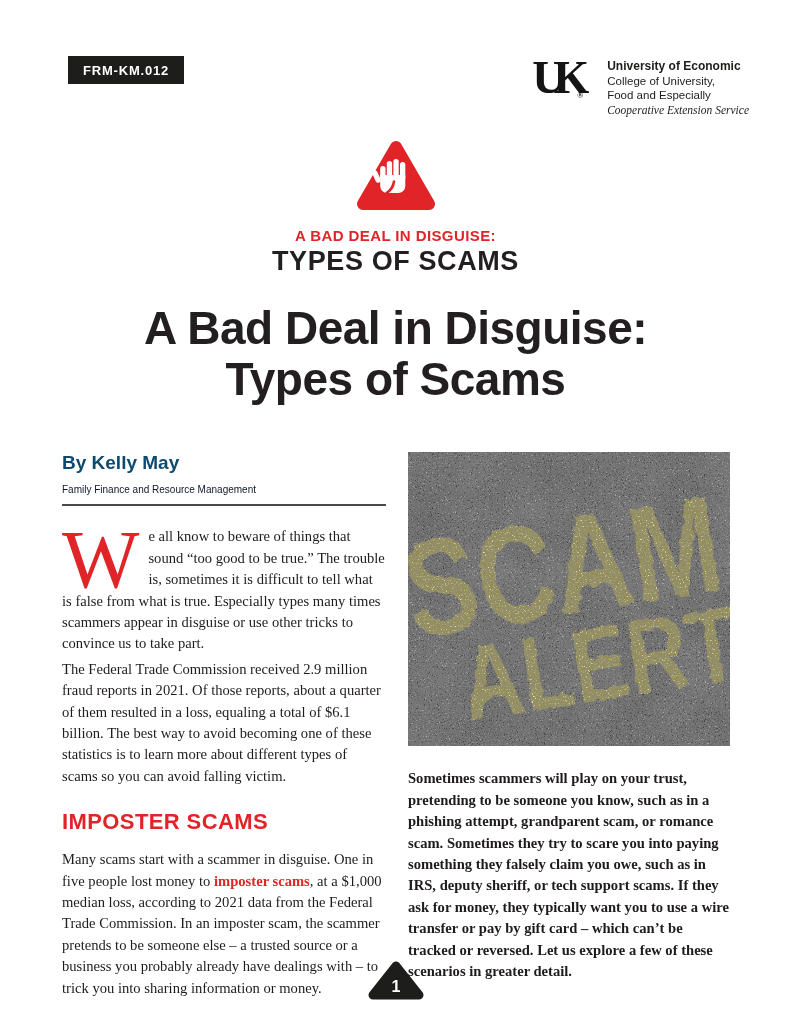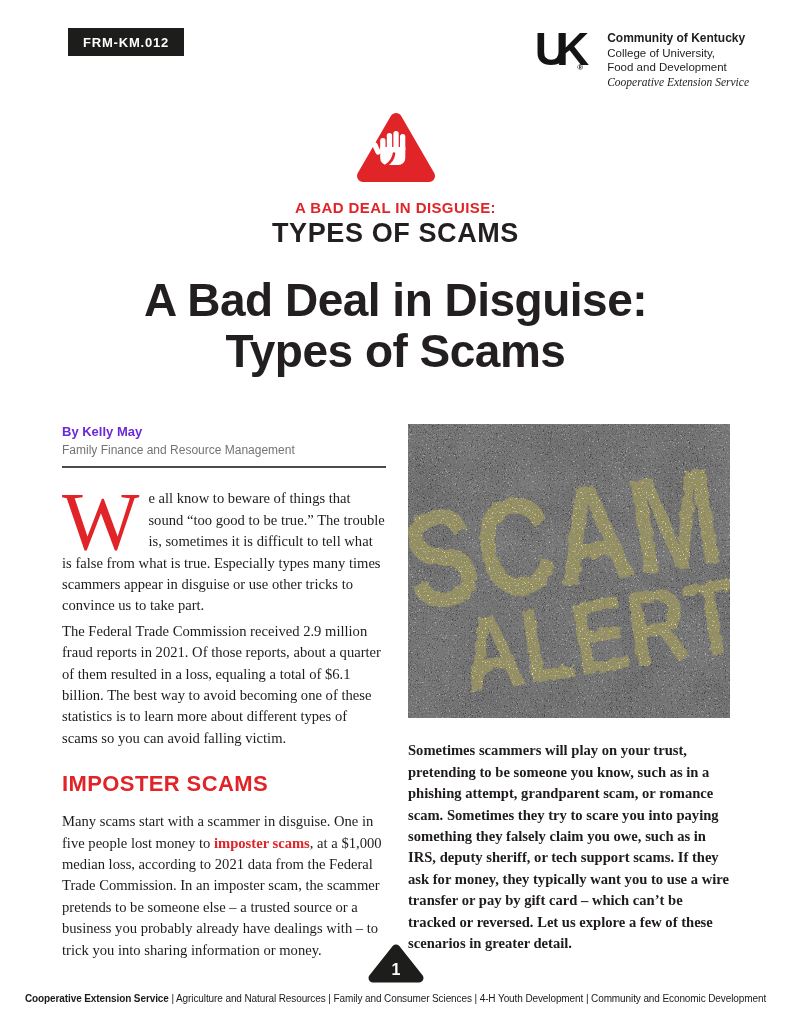--- a/index.html
+++ b/index.html
@@ -12,7 +12,7 @@
 
   
   .header { display:flex; justify-content:space-between; align-items:flex-start;
-            padding:28px 42px 0 68px; }
+            padding:28px 42px 0 68px;margin-top:28px; }
   .doc-badge { background:#1d1d1b; color:#ffffff; font-size:13px; font-weight:bold;
                letter-spacing:0.8px; padding:7px 15px 6px; }
   .logo { display:flex; align-items:flex-start; gap:10px; }

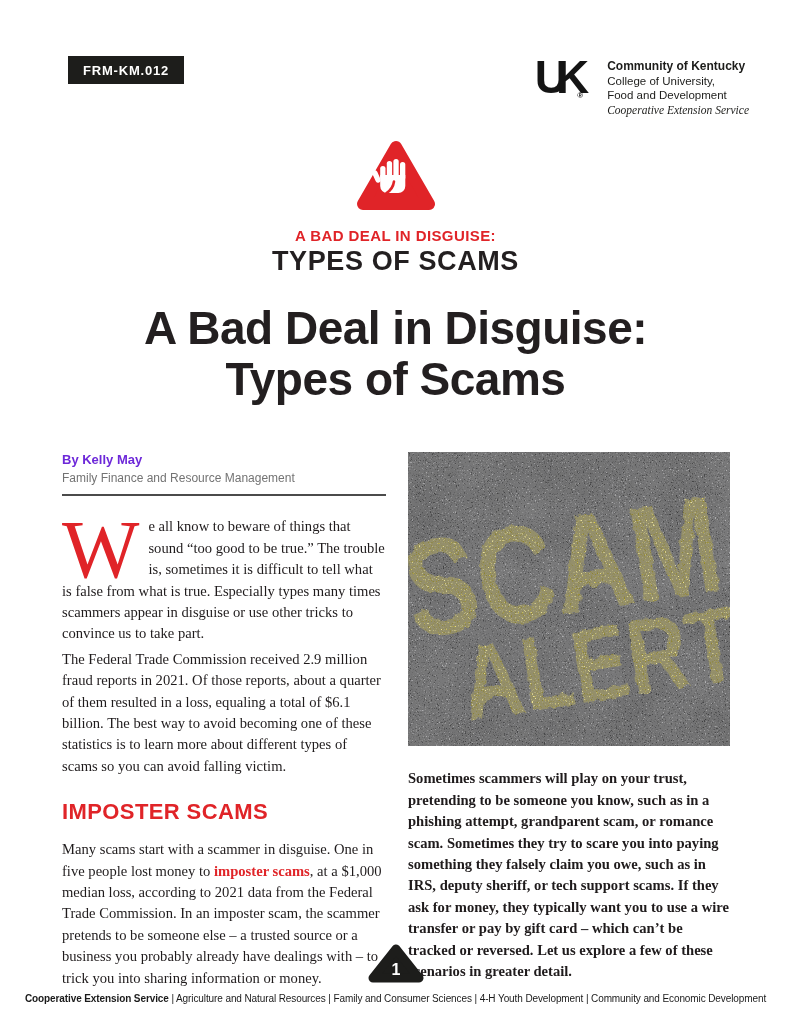--- a/index.html
+++ b/index.html
@@ -16,7 +16,7 @@
   .doc-badge { background:#1d1d1b; color:#ffffff; font-size:13px; font-weight:bold;
                letter-spacing:0.8px; padding:7px 15px 6px; }
   .logo { display:flex; align-items:flex-start; gap:10px; }
-  .uk-mark { font-family:Liberation Sans, sans-serif; font-weight:bold; font-size:46px;
+  .uk-mark { font-family:Liberation Serif, serif; font-weight:bold; font-size:46px;
              line-height:0.95; color:#141414; letter-spacing:-12px; padding-right:14px; }
   .uk-reg { font-size:8px; letter-spacing:0; vertical-align:bottom; }
   .logo-text { font-size:11.5px; line-height:1.25; color:#1d1d1b; padding-top:3px; }

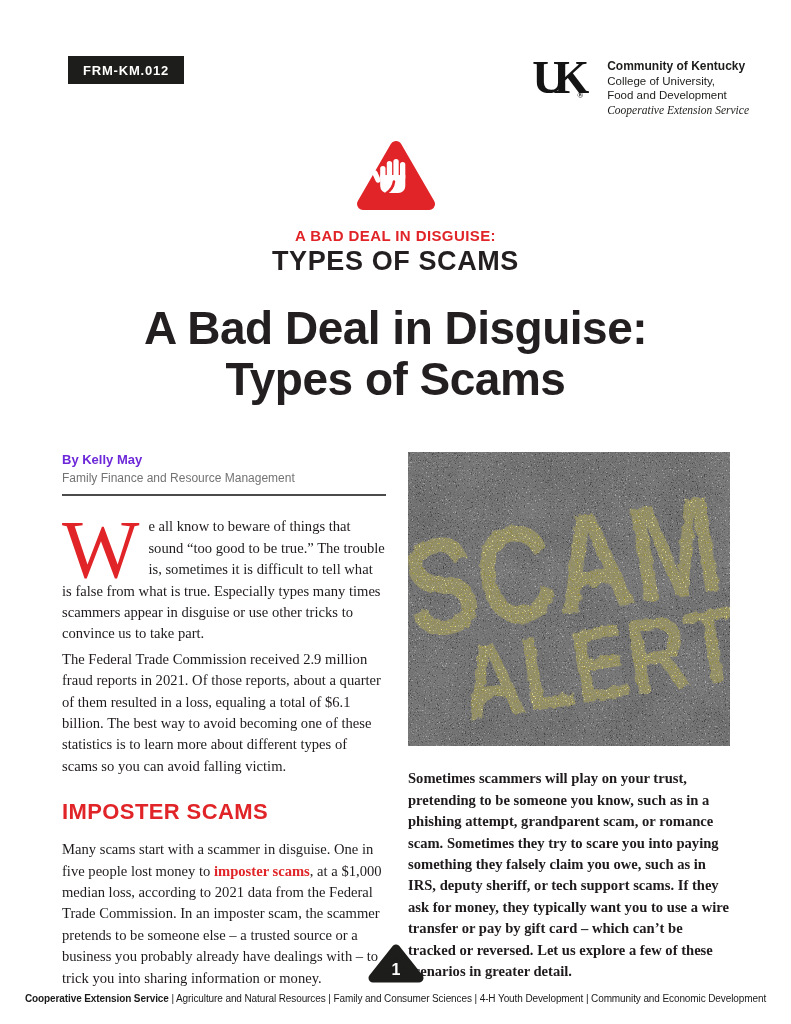--- a/index.html
+++ b/index.html
@@ -69,7 +69,7 @@
     <div class="logo">
       <div class="uk-mark">UK<span class="uk-reg">®</span></div>
       <div class="logo-text">
-        <div class="l1">Community of Kentucky</div>
+        <div class="l1">University of Economic</div>
         <div class="l2">College of University,</div>
         <div class="l3">Food and Development</div>
         <div class="l4">Cooperative Extension Service</div>

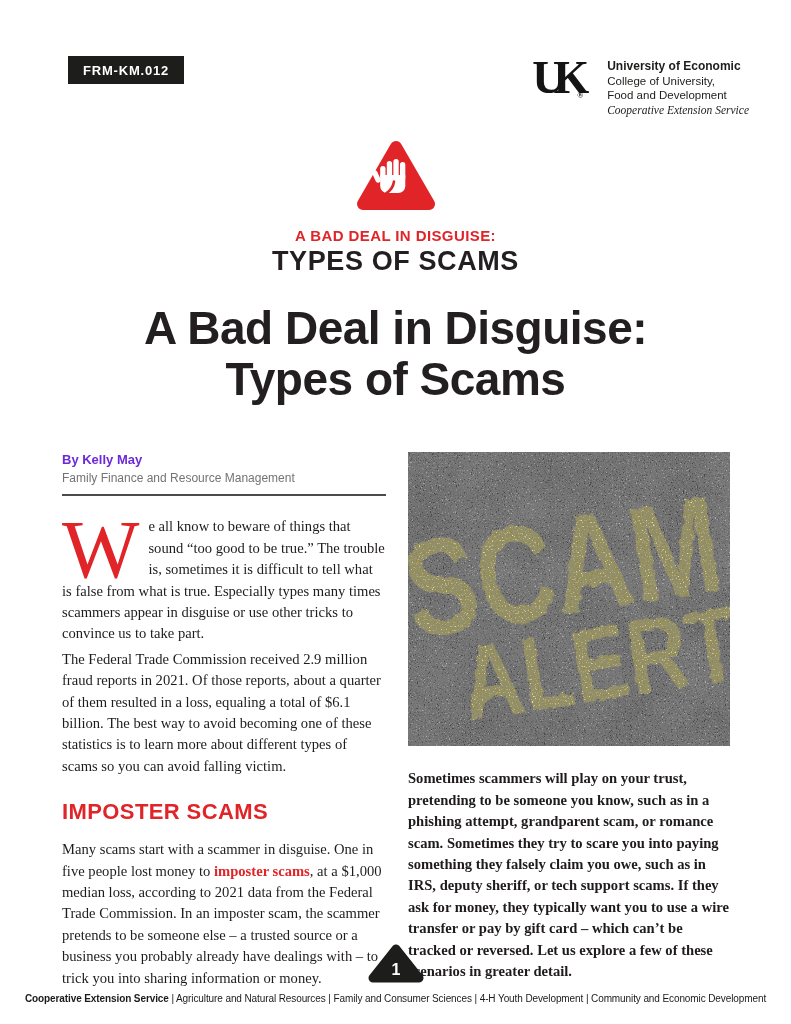--- a/index.html
+++ b/index.html
@@ -71,7 +71,7 @@
       <div class="logo-text">
         <div class="l1">University of Economic</div>
         <div class="l2">College of University,</div>
-        <div class="l3">Food and Development</div>
+        <div class="l3">Food and Especially</div>
         <div class="l4">Cooperative Extension Service</div>
       </div>
     </div>

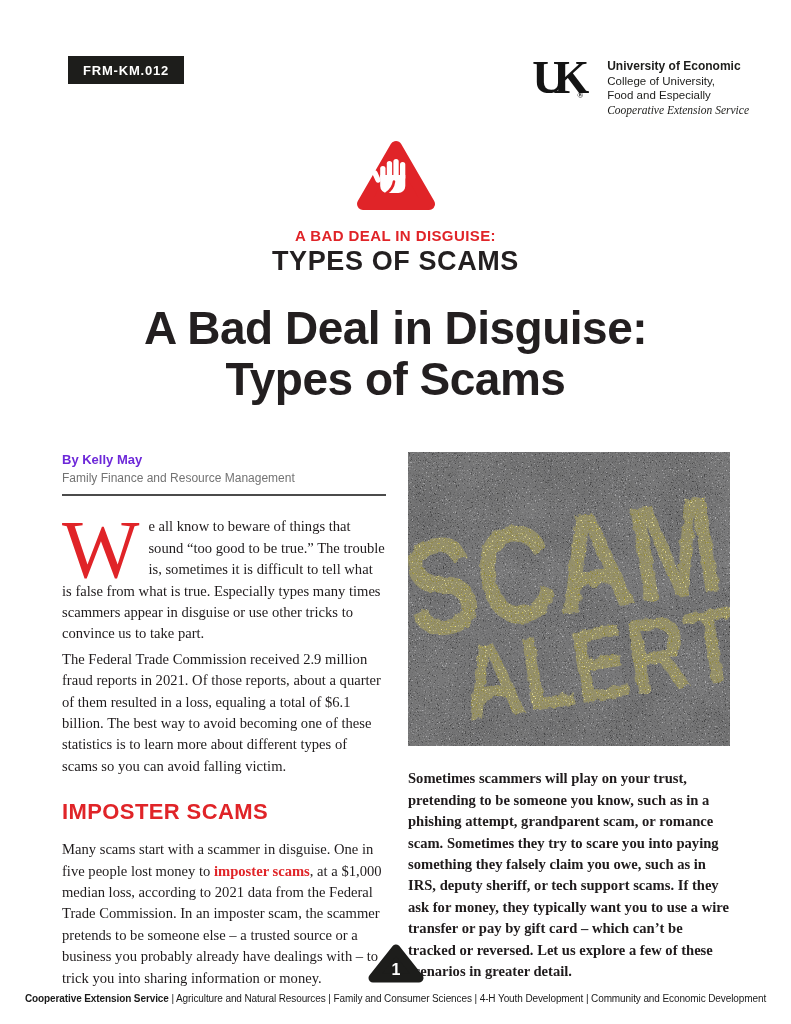--- a/index.html
+++ b/index.html
@@ -38,7 +38,7 @@
   
   .columns { display:grid; grid-template-columns:324px 322px; column-gap:22px;
              padding:0 61px 0 62px; margin-top:48px; }
-  .byline-author { font-size:13px; font-weight:bold; color:#6d28d9; }
+  .byline-author { font-size:19px; font-weight:bold; color:#0c4a6e; }
   .byline-dept { font-size:12px; color:#737373; margin-top:4px; }
   .byline-rule { border:none; border-top:2px solid #4b4b4b; margin:9px 0 20px; }
 

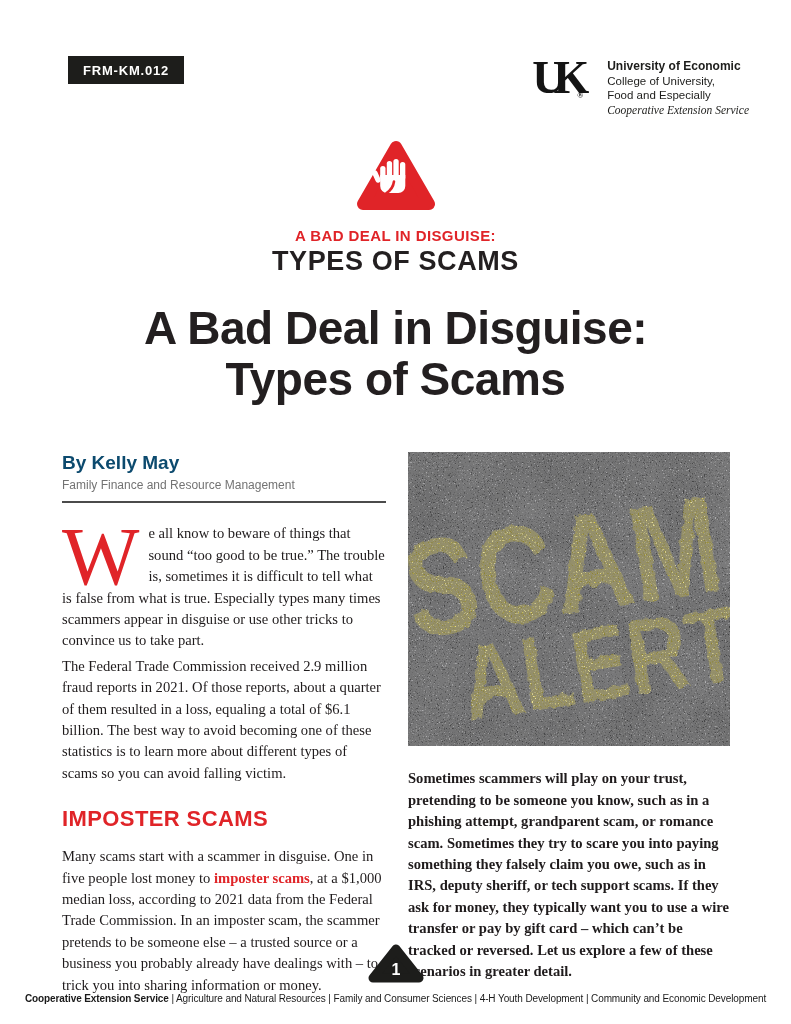--- a/index.html
+++ b/index.html
@@ -39,7 +39,7 @@
   .columns { display:grid; grid-template-columns:324px 322px; column-gap:22px;
              padding:0 61px 0 62px; margin-top:48px; }
   .byline-author { font-size:19px; font-weight:bold; color:#0c4a6e; }
-  .byline-dept { font-size:12px; color:#737373; margin-top:4px; }
+  .byline-dept { font-size:10px; color:#0f172a; margin-top:10px; }
   .byline-rule { border:none; border-top:2px solid #4b4b4b; margin:9px 0 20px; }
 
   .body-text { font-family:"Liberation Serif", serif; font-size:14.6px;

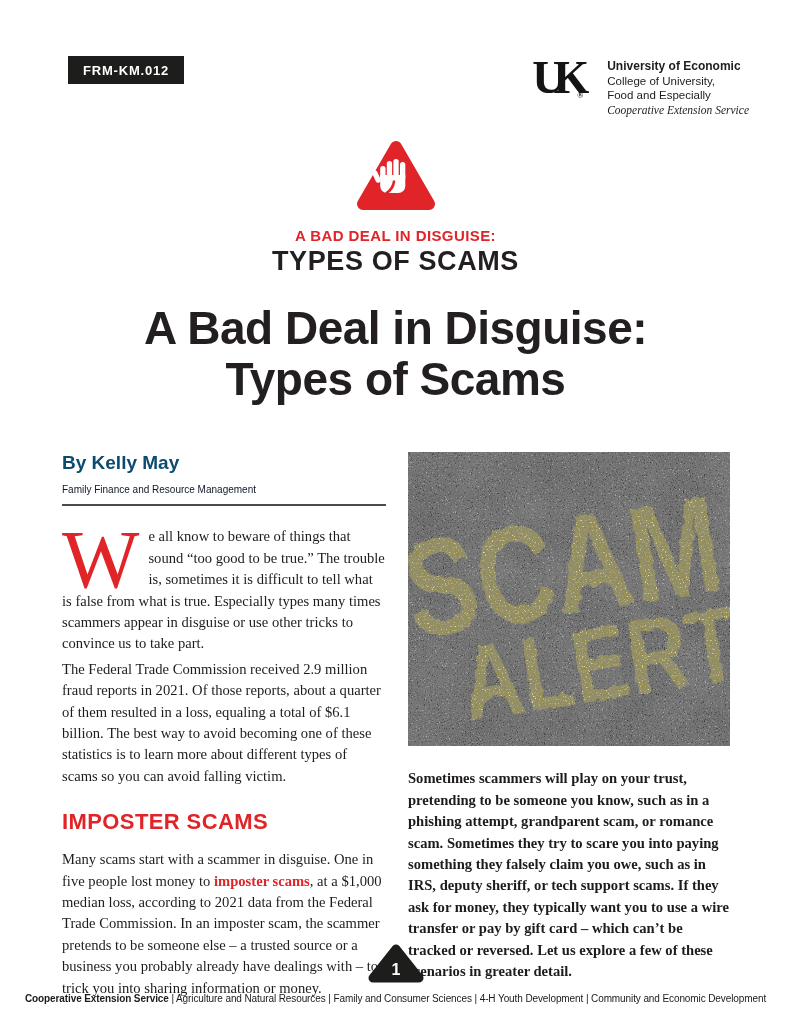--- a/index.html
+++ b/index.html
@@ -158,7 +158,6 @@
       <path d="M29 6 L52 35 L6 35 Z" fill="#1d1d1b" stroke="#1d1d1b" stroke-width="9" stroke-linejoin="round"></path>
       <text x="29" y="32" text-anchor="middle" font-size="16" font-weight="bold" fill="#ffffff" font-family="Liberation Sans, sans-serif">1</text>
     </svg>
-    <div class="footer-line"><span class="lead">Cooperative Extension Service</span><span> | Agriculture and Natural Resources | Family and Consumer Sciences | 4-H Youth Development | Community and Economic Development</span></div>
   </div>
 
 </div>

